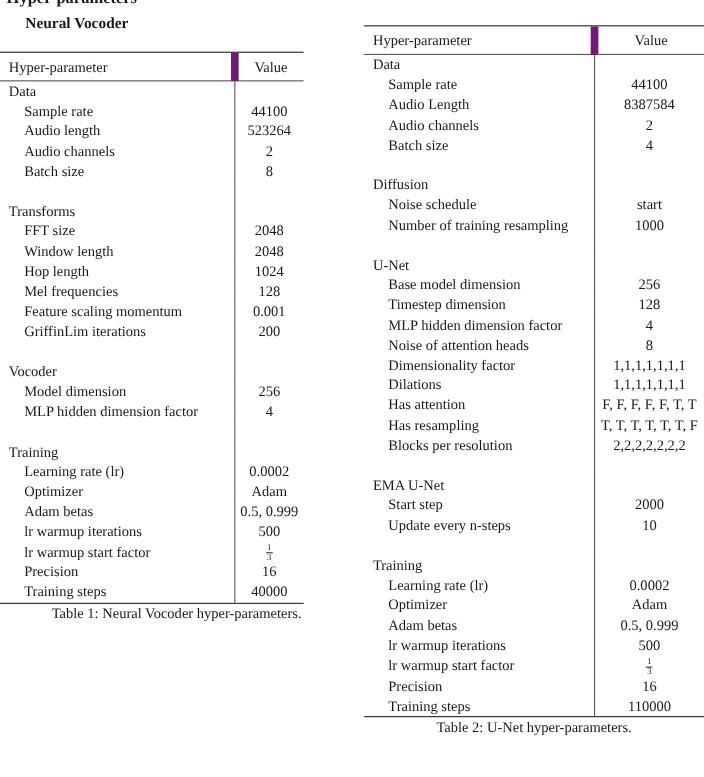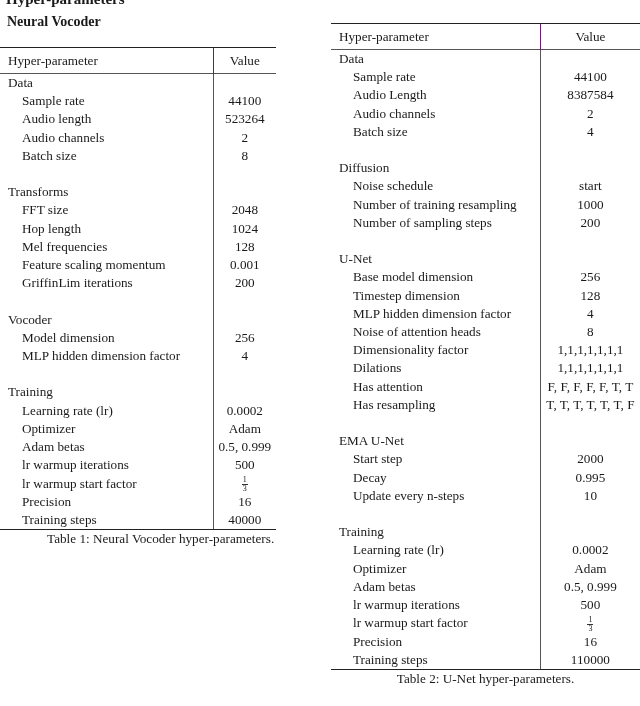--- a/index.html
+++ b/index.html
@@ -13,7 +13,7 @@
     font-family: "Liberation Serif", serif; font-weight: bold; font-size: 15px;
   }
   .section-heading {
-    position: absolute; left: 7px; top: 14px;
+    position: absolute; left: 23px; top: 14px;
     font-family: "Liberation Serif", serif; font-weight: bold; font-size: 14px;
   }
   .tbl-wrap { position: absolute; }

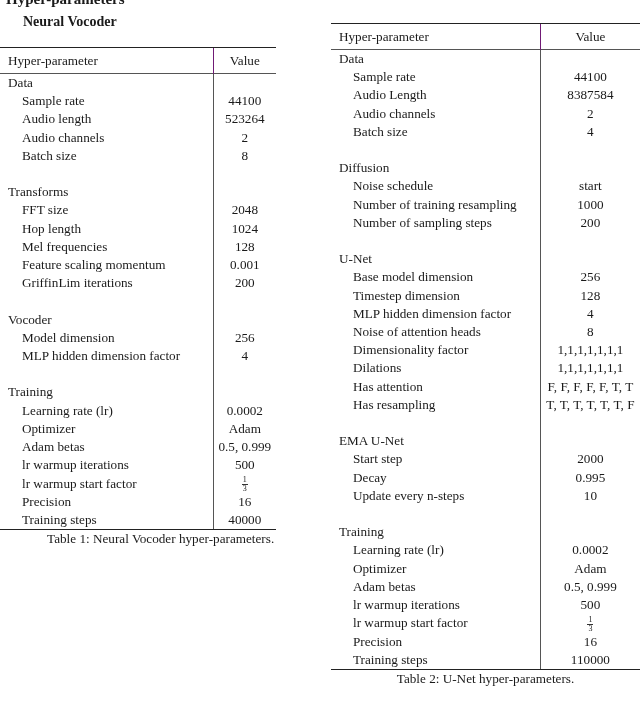--- a/index.html
+++ b/index.html
@@ -28,7 +28,7 @@
   th { font-weight: normal; height: 25px; line-height: 25px; }
   .c1 { text-align: left; padding-left: 8px; }
   .c2 { text-align: center; border-left: 1px solid #555; }
-  th.c2 { border-left: 1px solid #701a75; margin-left: 48px; }
+  th.c2 { border-left: 7px solid #701a75; margin-left: 48px; }
   .sub { padding-left: 22px; }
   .gap td { height: 18.2px; }
   .frac { display: inline-block; font-size: 8px; line-height: 8px; vertical-align: middle; text-align: center; }

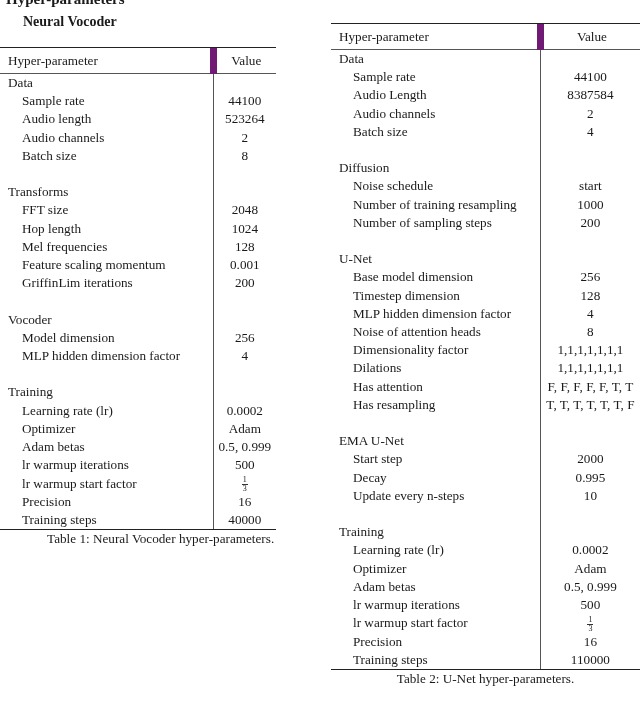--- a/index.html
+++ b/index.html
@@ -92,6 +92,10 @@
           <td class="c2">2048</td>
         </tr>
         <tr>
+          <td class="c1 sub">Window length</td>
+          <td class="c2">2048</td>
+        </tr>
+        <tr>
           <td class="c1 sub">Hop length</td>
           <td class="c2">1024</td>
         </tr>

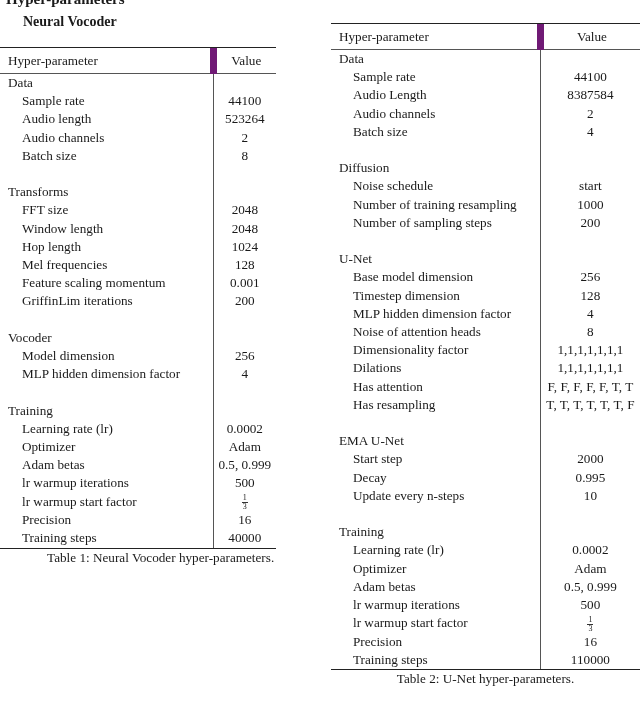--- a/index.html
+++ b/index.html
@@ -218,10 +218,6 @@
           <td class="c1 sub">Number of training resampling</td>
           <td class="c2">1000</td>
         </tr>
-        <tr>
-          <td class="c1 sub">Number of sampling steps</td>
-          <td class="c2">200</td>
-        </tr>
         <tr class="gap">
           <td class="c1"></td>
           <td class="c2"></td>

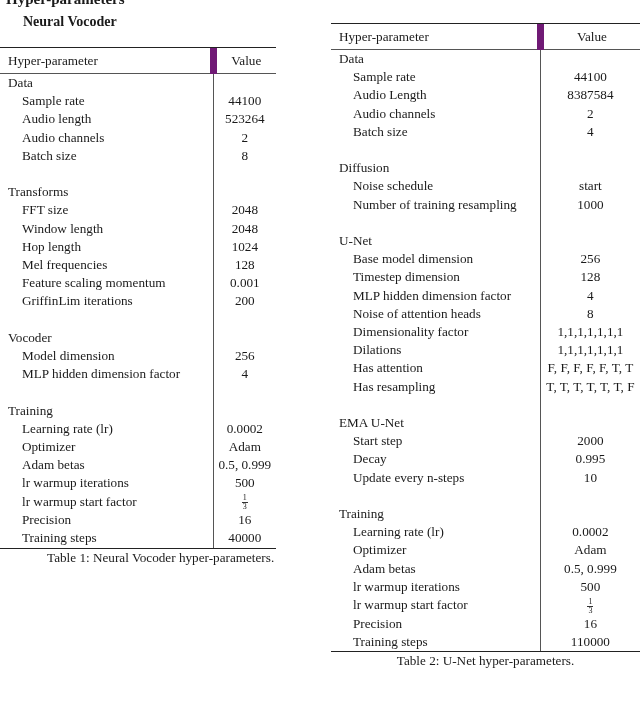--- a/index.html
+++ b/index.html
@@ -258,6 +258,10 @@
           <td class="c1 sub">Has resampling</td>
           <td class="c2">T, T, T, T, T, T, F</td>
         </tr>
+        <tr>
+          <td class="c1 sub">Blocks per resolution</td>
+          <td class="c2">2,2,2,2,2,2,2</td>
+        </tr>
         <tr class="gap">
           <td class="c1"></td>
           <td class="c2"></td>

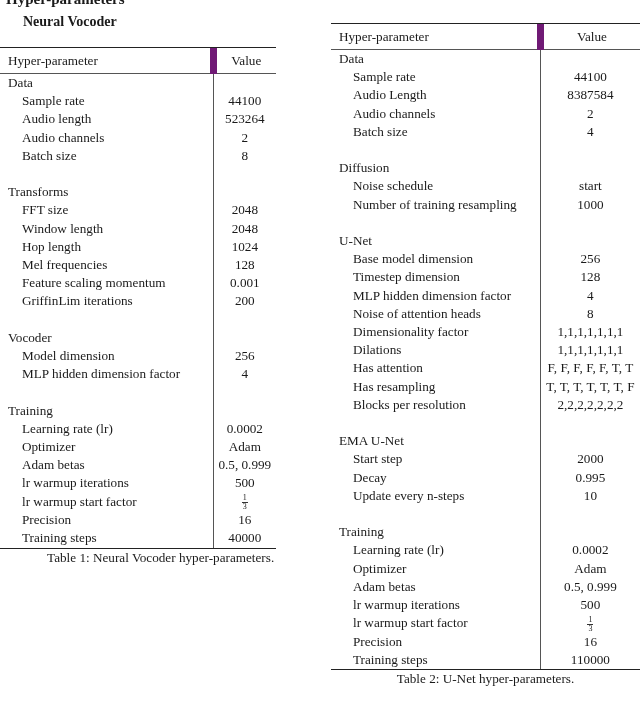--- a/index.html
+++ b/index.html
@@ -275,10 +275,6 @@
           <td class="c2">2000</td>
         </tr>
         <tr>
-          <td class="c1 sub">Decay</td>
-          <td class="c2">0.995</td>
-        </tr>
-        <tr>
           <td class="c1 sub">Update every n-steps</td>
           <td class="c2">10</td>
         </tr>

